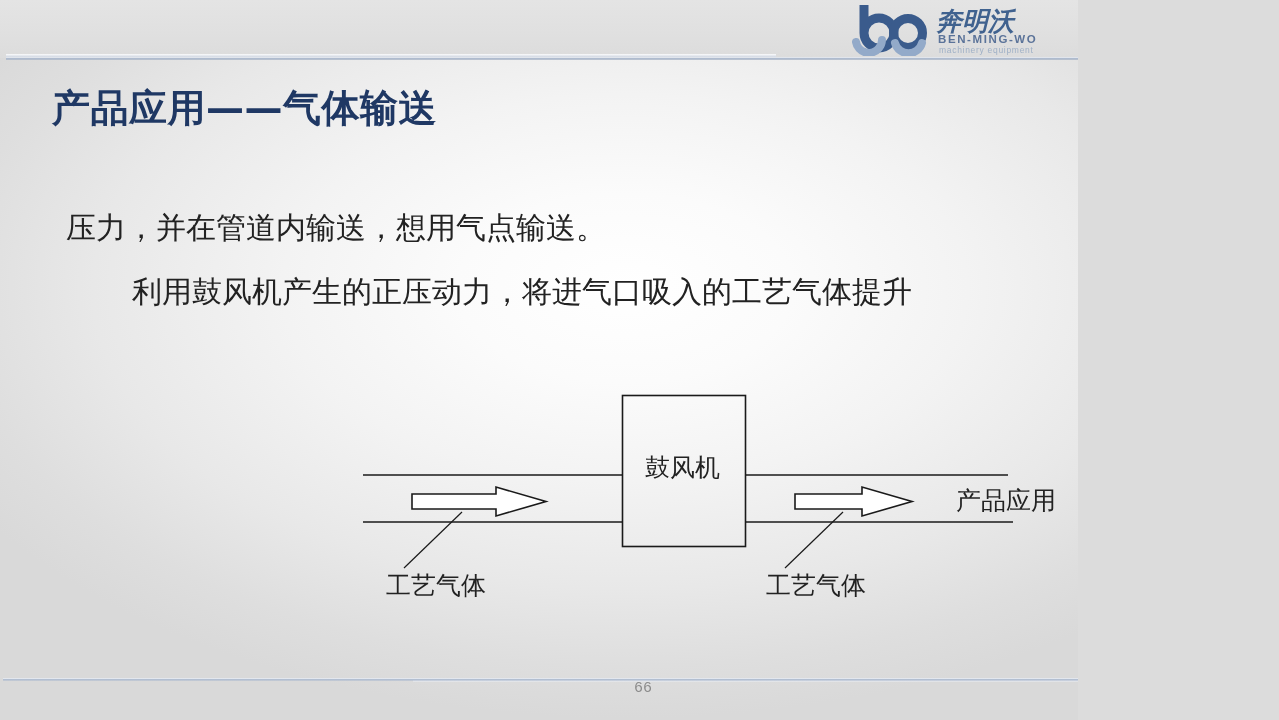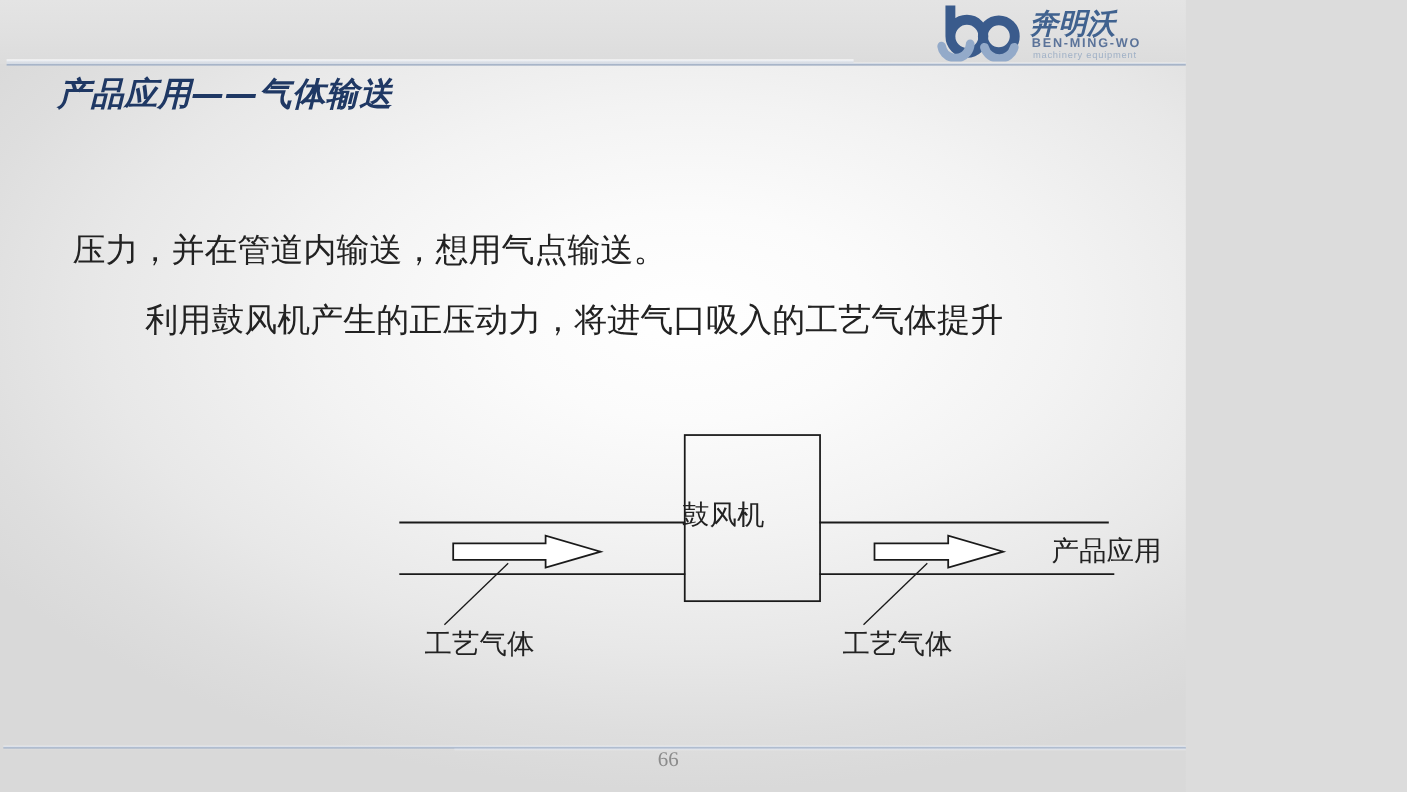--- a/index.html
+++ b/index.html
@@ -70,10 +70,9 @@
   .slide-title {
     position: absolute;
     left: 52px;
-    top: 65px;
-    font-size: 30px;
+    top: 83px;
+    font-size: 38px;
     font-weight: bold;
-    font-style: italic;
     letter-spacing: 0.5px;
     color: #1f3864;
     font-family: "DejaVu Sans", "Liberation Sans", sans-serif;

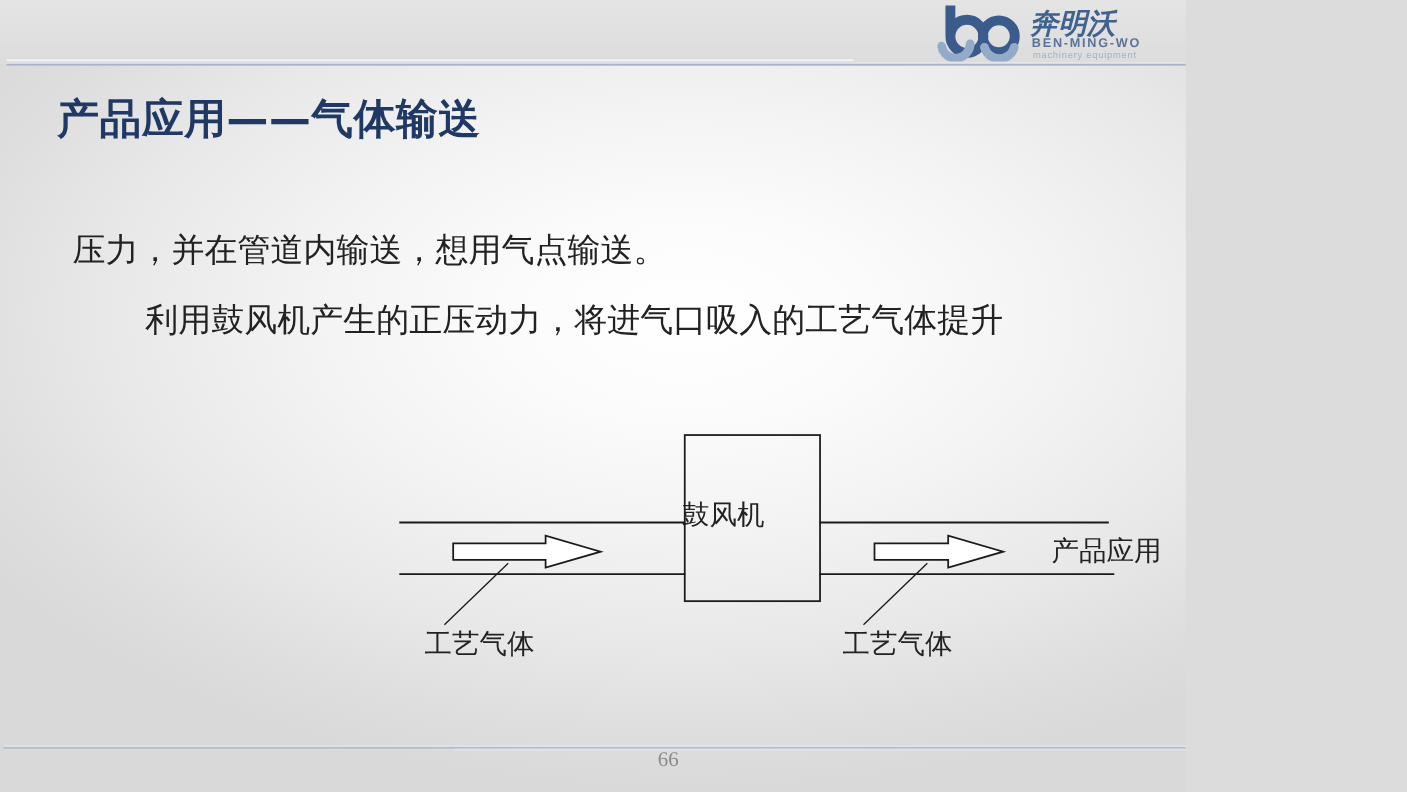--- a/index.html
+++ b/index.html
@@ -108,7 +108,7 @@
     color: #222222;
     white-space: nowrap;
   }
-  .label-blower { left: 620px; top: 451px; }
+  .label-blower { left: 645px; top: 451px; }
   .label-gas-left { left: 386px; top: 569px; }
   .label-gas-right { left: 766px; top: 569px; }
   .label-dest { left: 956px; top: 484px; }

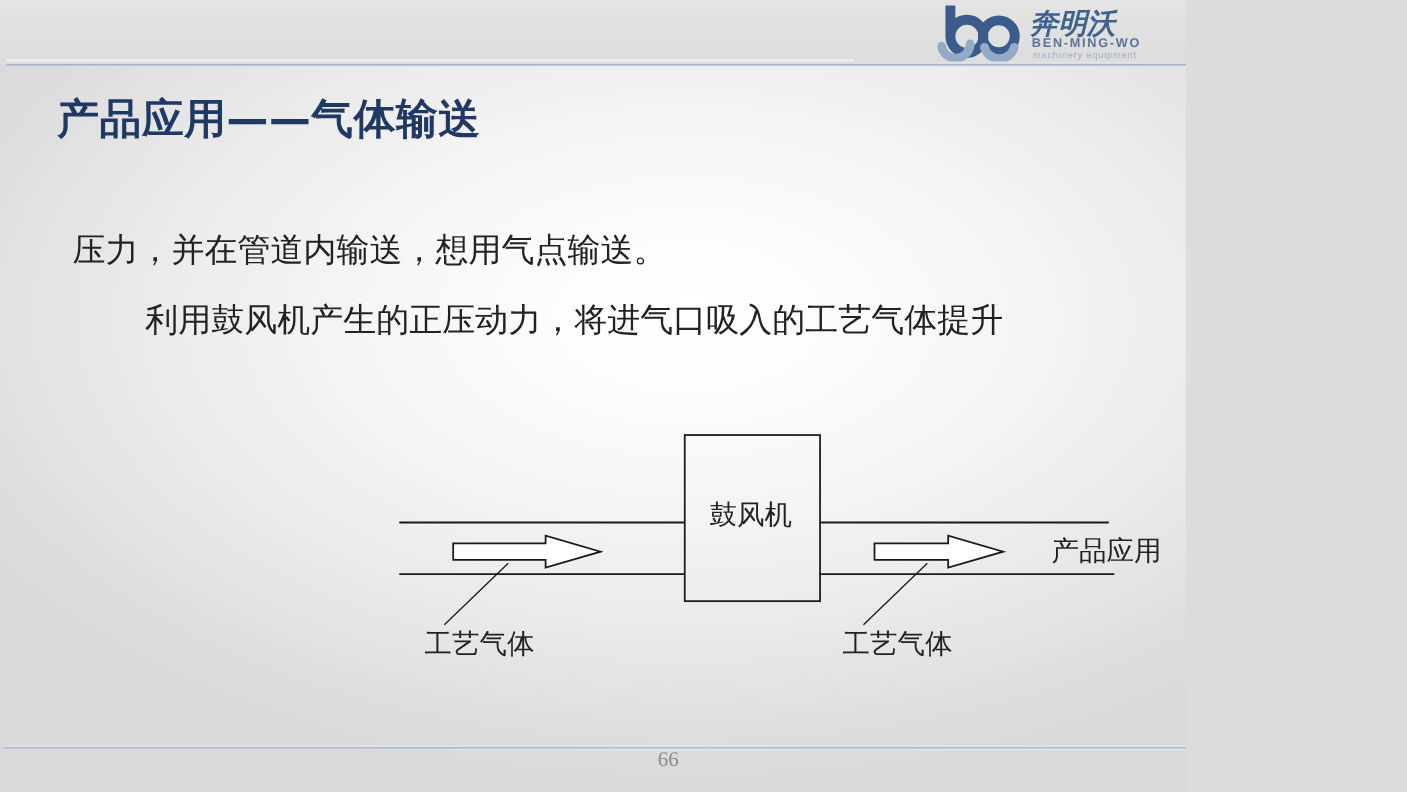--- a/index.html
+++ b/index.html
@@ -135,11 +135,11 @@
   }
   .page-number {
     position: absolute;
-    left: 598px;
+    left: 634px;
     top: 680px;
-    font-size: 19px;
+    font-size: 15px;
     color: #8b8b8b;
-    font-family: Liberation Serif, serif;
+    font-family: Liberation Mono, monospace;
   }
   .footer-company {
     position: absolute;

